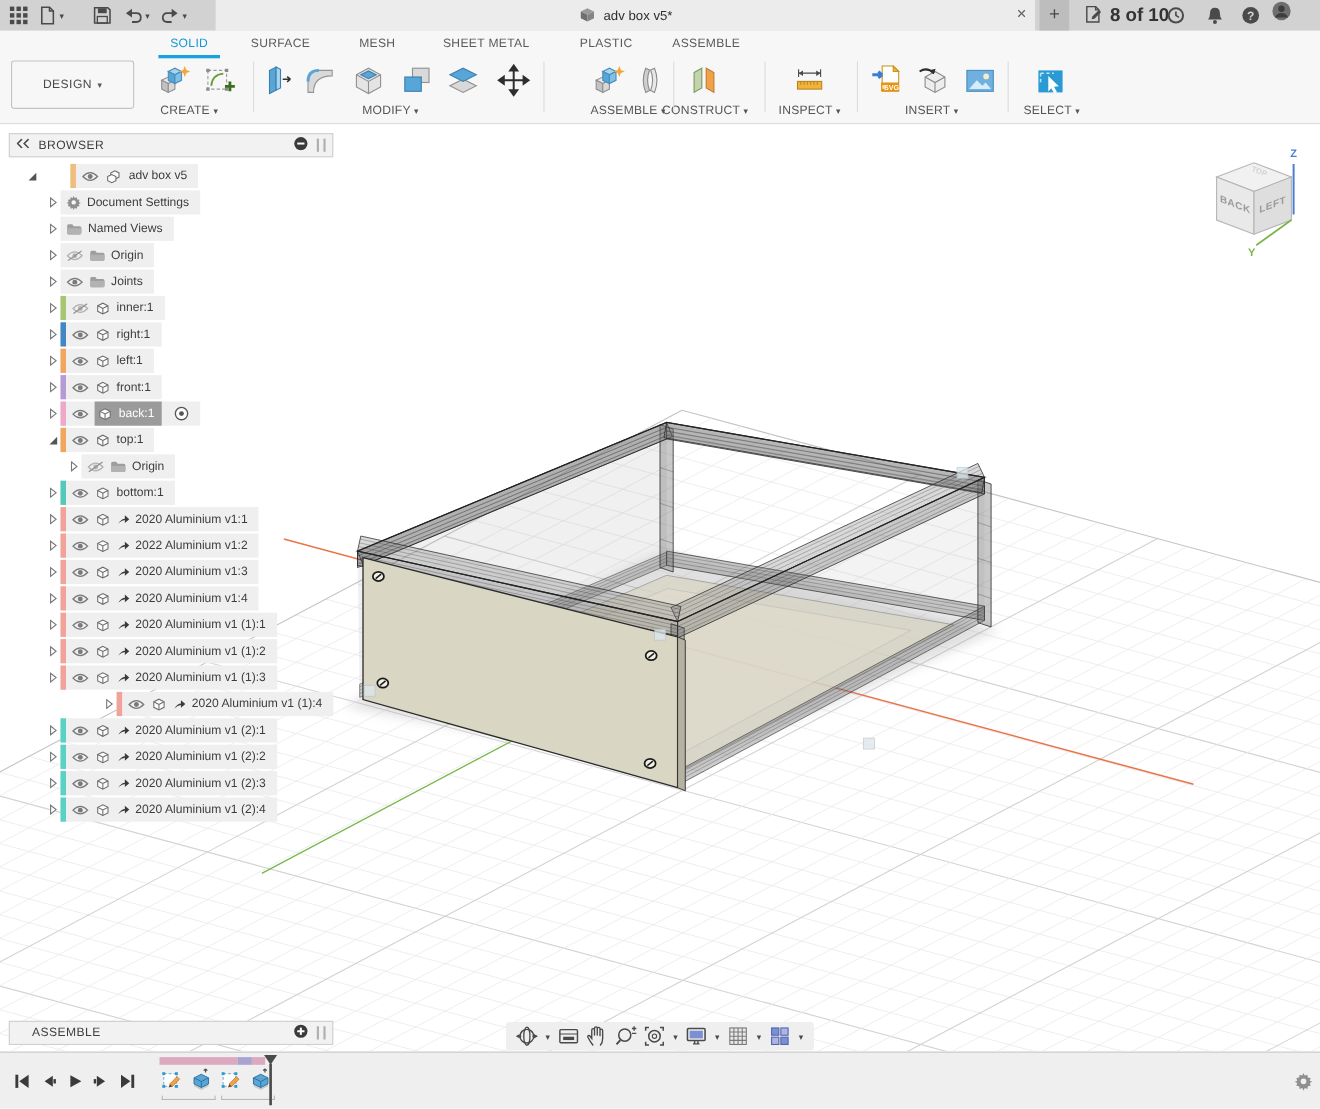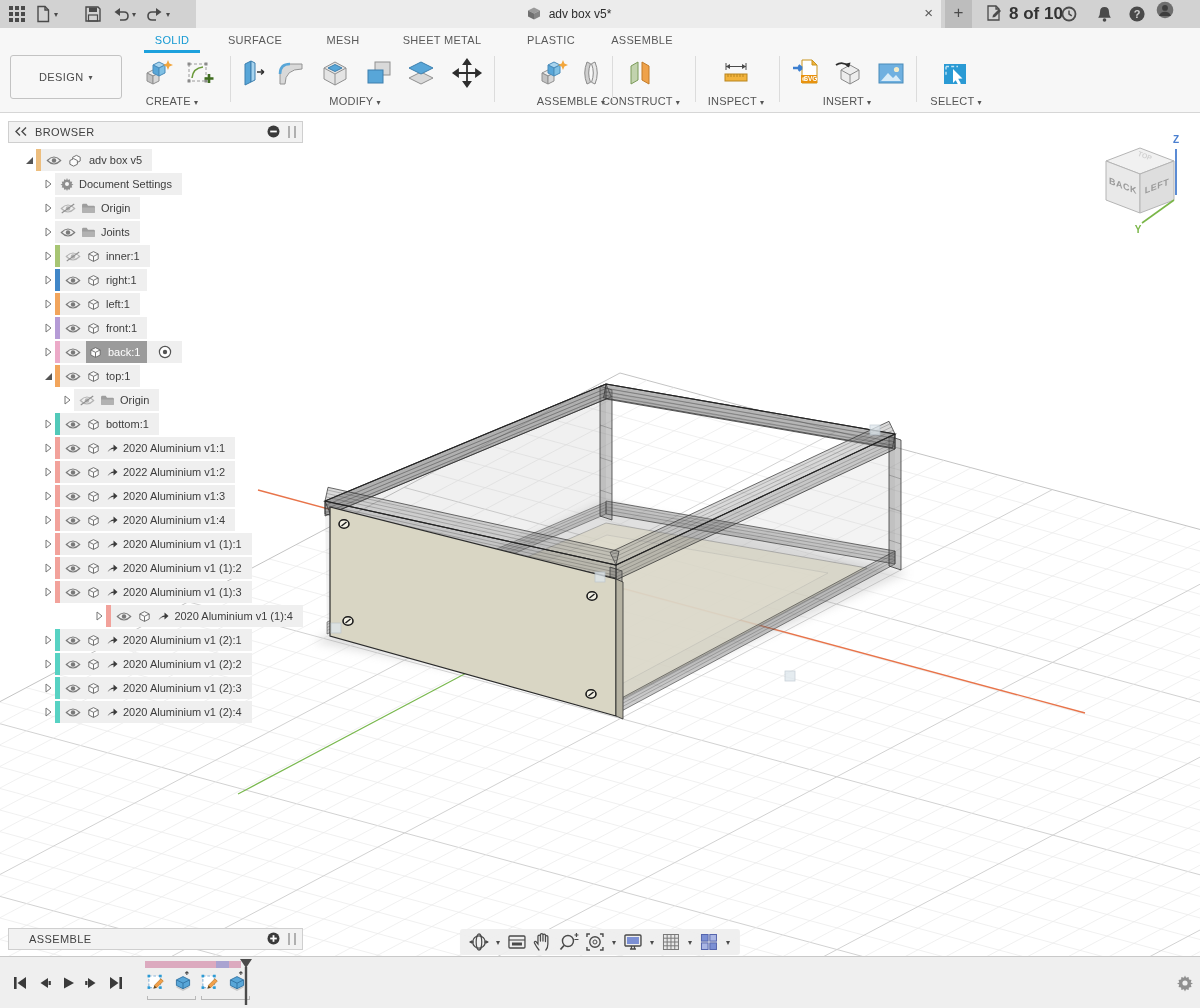--- a/index.html
+++ b/index.html
@@ -519,7 +519,7 @@
       <span class="grip"></span>
     </div>
     <div id="tree">
-        <div class="trow" style="padding-left: 14px;">
+        <div class="trow" style="padding-left: 14px; gap: 28px;">
           <span class="caret">
             <svg width="9" height="9" viewBox="0 0 9 9">
               <polygon points="8,1 8,8 1,8" fill="#555"></polygon>

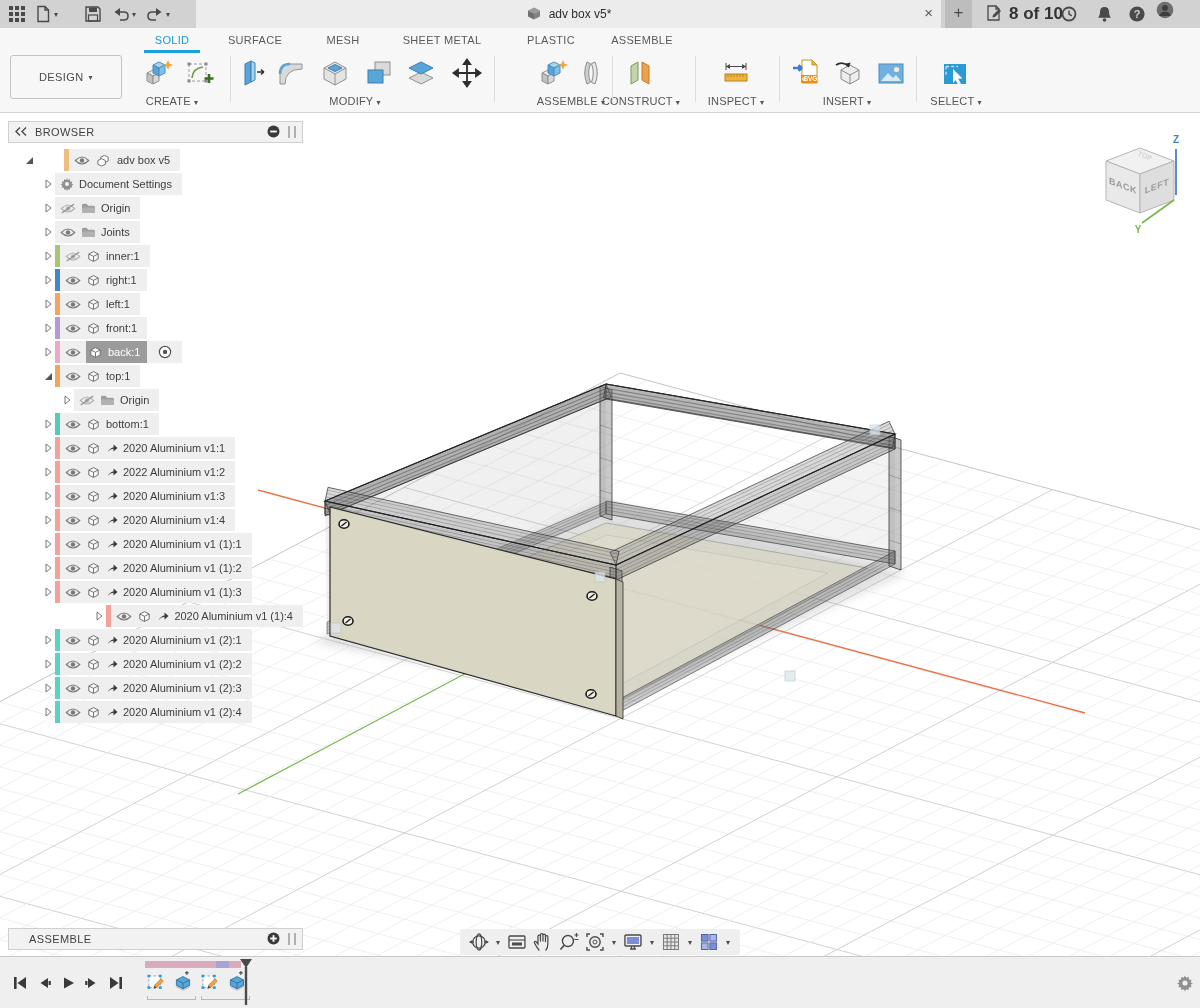--- a/index.html
+++ b/index.html
@@ -566,6 +566,22 @@
           </span>
           <span class="pill nobar">
             <span style="display: flex;">
+              <svg width="15" height="12" viewBox="0 0 16 13">
+                <path d="M1 3.5 Q1 2 2.5 2 h3.5 l1.5 2 h6 Q15 4 15 5.5 v5 Q15 12 13.5 12 h-11 Q1 12 1 10.5 z" fill="#9e9e9e"></path>
+                <path d="M1 6 h14 v4.5 Q15 12 13.5 12 h-11 Q1 12 1 10.5 z" fill="#b2b2b2"></path>
+              </svg>
+            </span>
+            <span class="tlabel">Named Views</span>
+          </span>
+        </div>
+        <div class="trow" style="padding-left: 33px;">
+          <span class="caret">
+            <svg width="7" height="10" viewBox="0 0 7 10">
+              <polygon points="1,1 6,5 1,9" fill="#fff" stroke="#777"></polygon>
+            </svg>
+          </span>
+          <span class="pill nobar">
+            <span style="display: flex;">
               <svg width="16" height="11" viewBox="0 0 18 12">
                 <path d="M1.5 6 Q9 -1.8 16.5 6 Q9 13.8 1.5 6 Z" fill="none" stroke="#b3b3b3" stroke-width="1.3"></path>
                 <circle cx="9" cy="6" r="2.5" fill="#b3b3b3"></circle>

